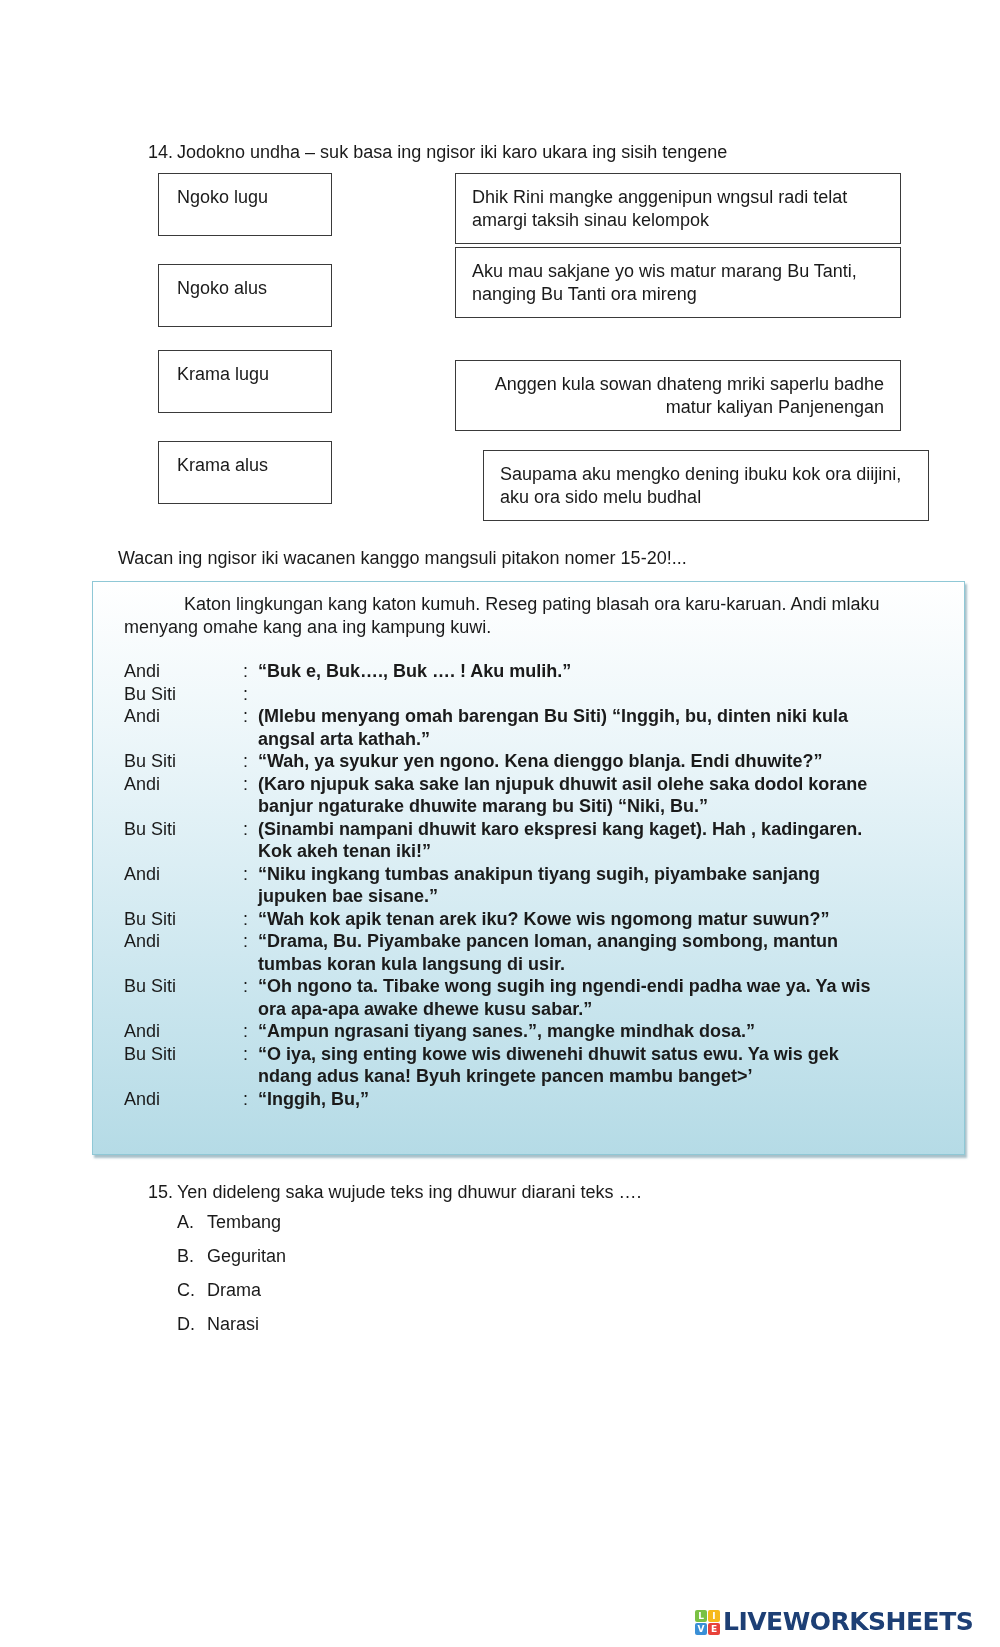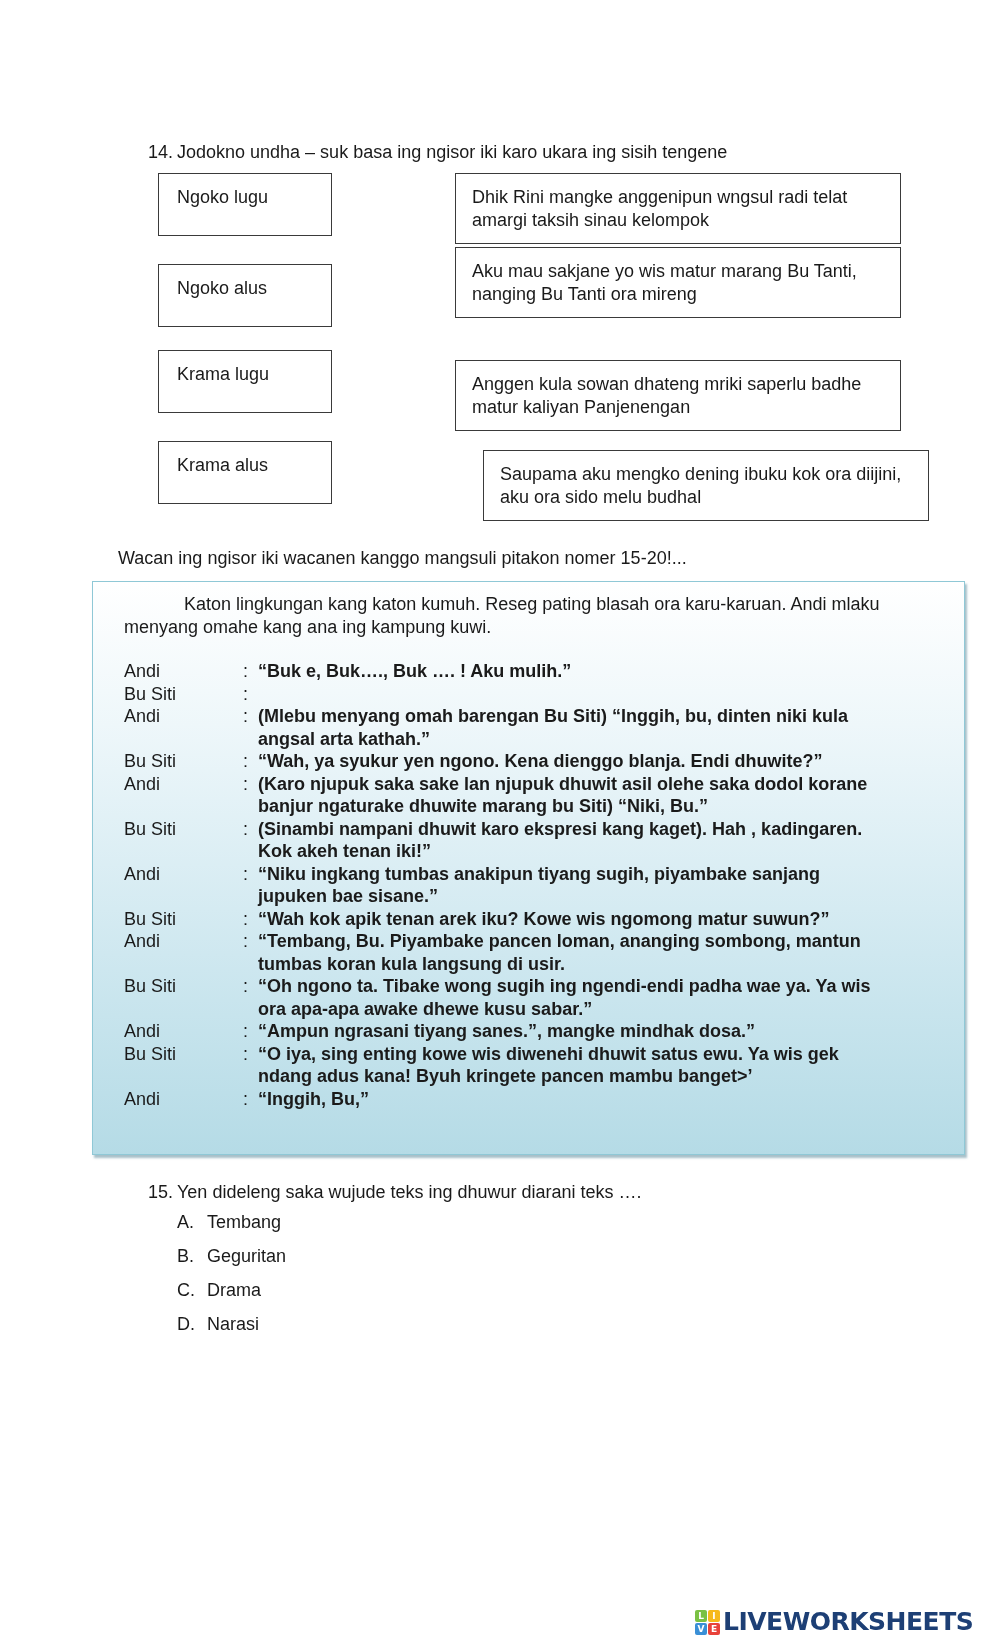--- a/index.html
+++ b/index.html
@@ -134,7 +134,7 @@
 
 <div class="box right" style="top:173px;"><span>Dhik Rini mangke anggenipun wngsul radi telat amargi taksih sinau kelompok</span></div>
 <div class="box right" style="top:247px;"><span>Aku mau sakjane yo wis matur marang Bu Tanti, nanging Bu Tanti ora mireng</span></div>
-<div class="box right" style="top:360px;"><span>Anggen kula sowan dhateng mriki saperlu badhe matur kaliyan Panjenengan</span></div>
+<div class="box right" style="top:360px;text-align:right;"><span>Anggen kula sowan dhateng mriki saperlu badhe matur kaliyan Panjenengan</span></div>
 <div class="box right" style="top:450px;margin-left:28px;"><span>Saupama aku mengko dening ibuku kok ora diijini, aku ora sido melu budhal</span></div>
 
 <div class="instruction">Wacan ing ngisor iki wacanen kanggo mangsuli pitakon nomer 15-20!...</div>

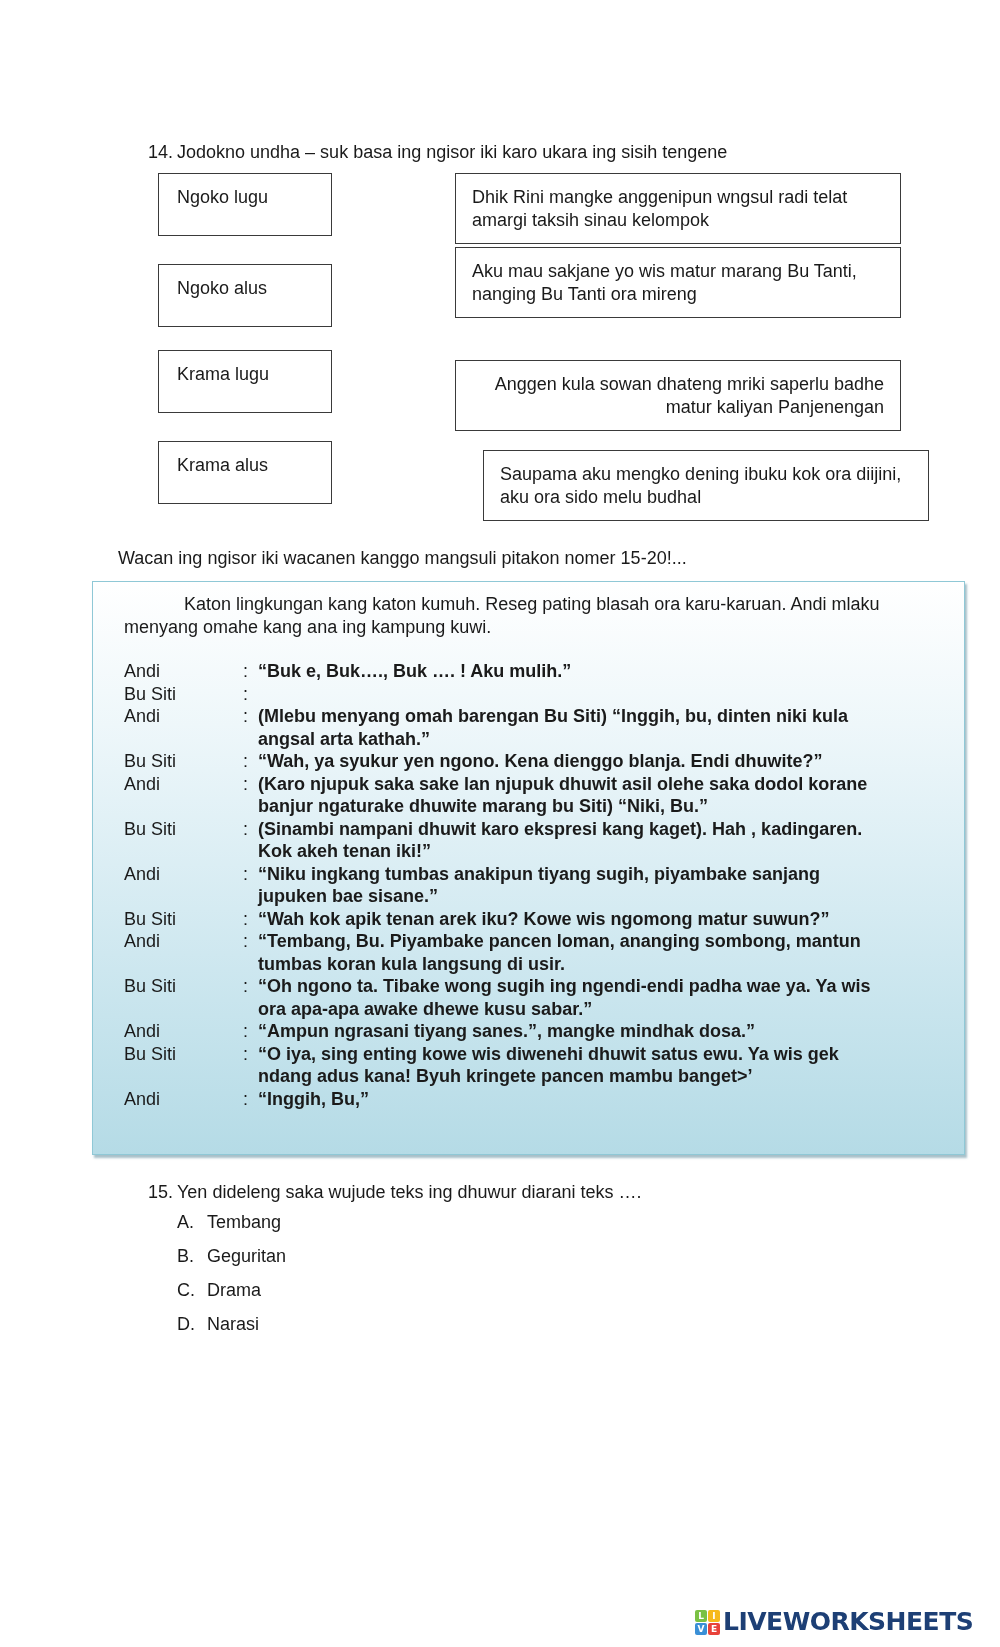--- a/index.html
+++ b/index.html
@@ -184,7 +184,7 @@
     <div class="dl">
         <span class="spk">Andi</span>
         <span class="colon">:</span>
-        <span class="txt">“Tembang, Bu. Piyambake pancen loman, ananging sombong, mantun tumbas koran kula langsung di usir.</span>
+        <span class="txt">“Drama, Bu. Piyambake pancen loman, ananging sombong, mantun tumbas koran kula langsung di usir.</span>
       </div>
     <div class="dl">
         <span class="spk">Bu Siti</span>

